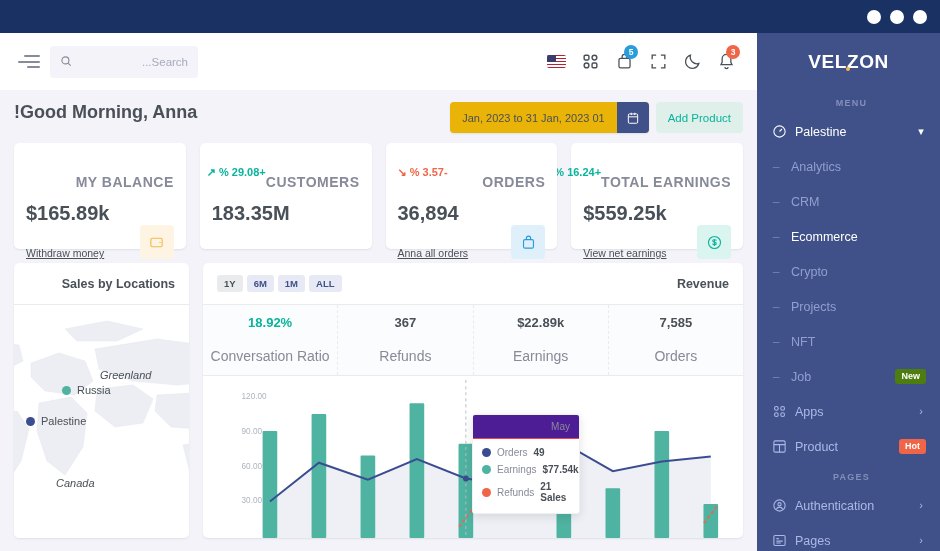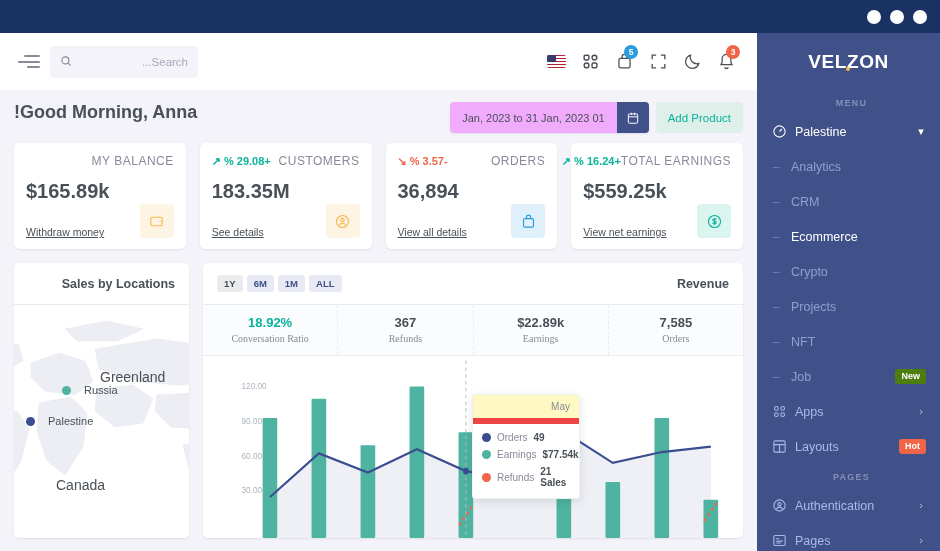--- a/index.html
+++ b/index.html
@@ -135,7 +135,7 @@
   .greet-sub { font-size: 11px; color: #878a99; margin-top: 4px; }
   .head-actions { display: flex; align-items: stretch; gap: 7px; }
   .daterange {
-    display: flex; align-items: stretch; background: #f0abfc; border-radius: 4px;
+    display: flex; align-items: stretch; background: #eab308; border-radius: 4px;
     overflow: hidden; box-shadow: 0 1px 2px rgba(56,65,74,.10); height: 31px;
   }
   .daterange .dr-ico {

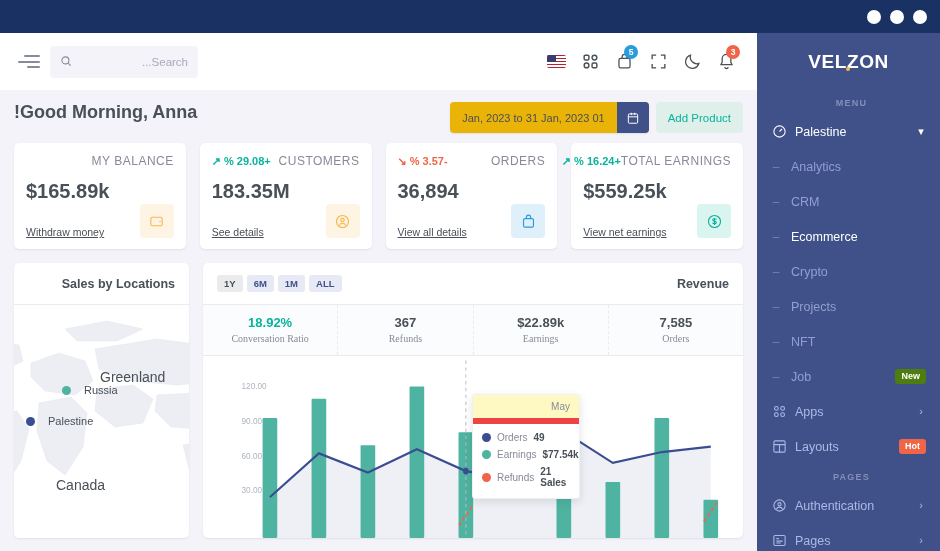--- a/index.html
+++ b/index.html
@@ -162,8 +162,8 @@
   }
   .stat-top { display: flex; align-items: center; }
   .stat-title {
-    font-size: 12px; letter-spacing: .5px; color: #878a99; font-weight: normal;
-    text-transform: uppercase; white-space: nowrap;
+    font-size: 14px; letter-spacing: .5px; color: #878a99; font-weight: bold;
+    text-transform: uppercase; white-space: nowrap; margin-top: 20px;
   }
   .stat-delta {
     font-size: 11px; font-weight: bold; margin-right: auto; white-space: nowrap;

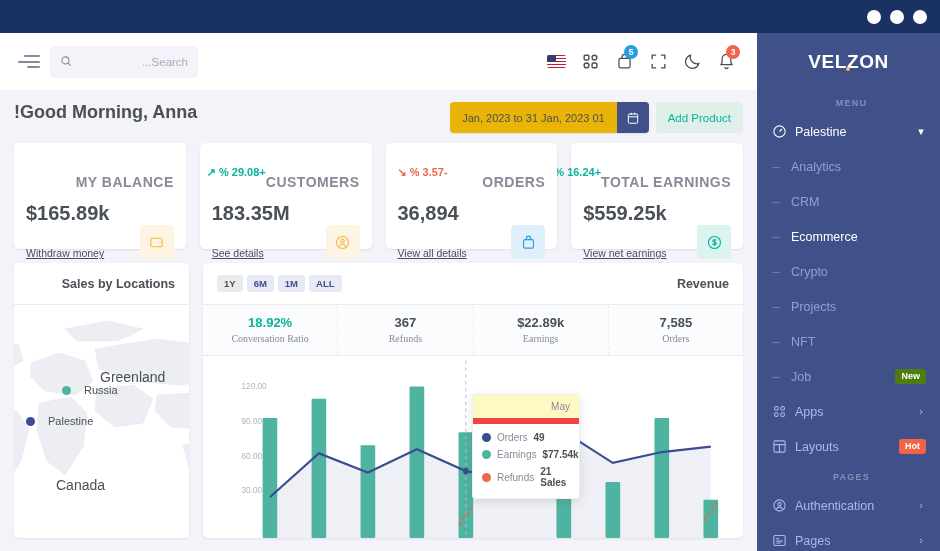--- a/index.html
+++ b/index.html
@@ -504,16 +504,6 @@
           </span>
         </div>
         <div class="stat-value">183.35M</div>
-        <div class="stat-bottom">
-          <span class="stat-ico ico-warning">
-            <svg viewBox="0 0 24 24" fill="none" stroke="currentColor" stroke-width="1.6">
-              <circle cx="12" cy="12" r="8.5"></circle>
-                <circle cx="12" cy="10" r="2.4"></circle>
-              <path d="M7.5 17.5c.9-2.1 2.7-3 4.5-3s3.6.9 4.5 3"></path>
-            </svg>
-          </span>
-          <span class="stat-link">See details</span>
-        </div>
       </div>
 
       <div class="stat-card">

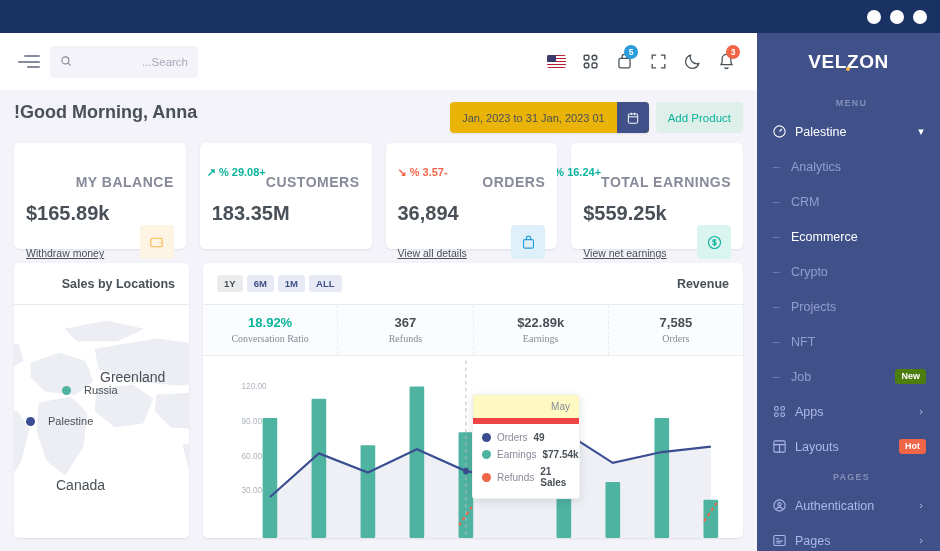--- a/index.html
+++ b/index.html
@@ -491,7 +491,7 @@
                 <path d="M9 8V6a3 3 0 0 1 6 0v2"></path>
             </svg>
           </span>
-          <span class="stat-link">View all details</span>
+          <span class="stat-link">Anna all orders</span>
         </div>
       </div>
 

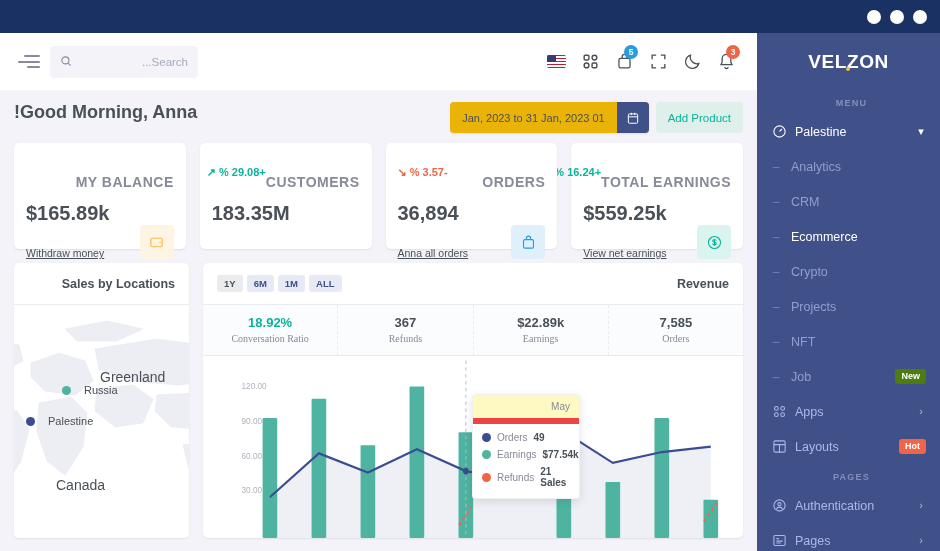--- a/index.html
+++ b/index.html
@@ -218,7 +218,7 @@
   .kpi:last-child { border-left: none; }
   .kpi-val { font-size: 13px; font-weight: bold; color: #495057; }
   .kpi-val.green { color: #0ab39c; }
-  .kpi-lbl { font-size: 10px; color: #878a99; margin-top: 3px; font-family: Liberation Serif, serif; }
+  .kpi-lbl { font-size: 14px; color: #878a99; margin-top: 18px; }
 
   .chart-body { flex: 1 1 auto; position: relative; }
   .chart-svg { position: absolute; inset: 0; width: 100%; height: 100%; }

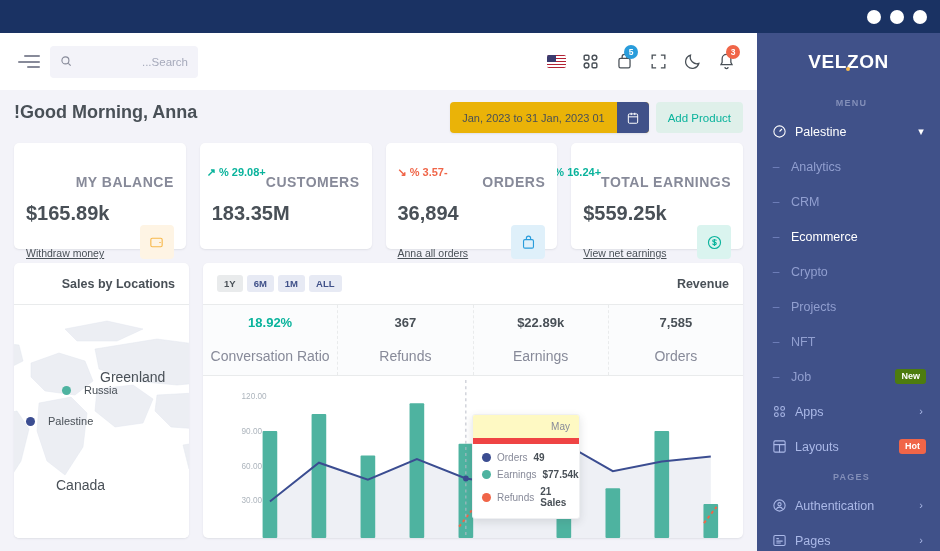--- a/index.html
+++ b/index.html
@@ -243,7 +243,7 @@
   .marker { position: absolute; display: flex; align-items: center; gap: 13px; direction: ltr; }
   .marker-dot { width: 9px; height: 9px; border-radius: 50%; }
   .marker-lbl { font-size: 11px; color: #495057; white-space: nowrap; }
-  .map-text { position: absolute; font-size: 14px; color: #495057; white-space: nowrap; }
+  .map-text { position: absolute; font-size: 11px; color: #495057; white-space: nowrap; font-style: italic; }
 </style>
 </head>
 <body>

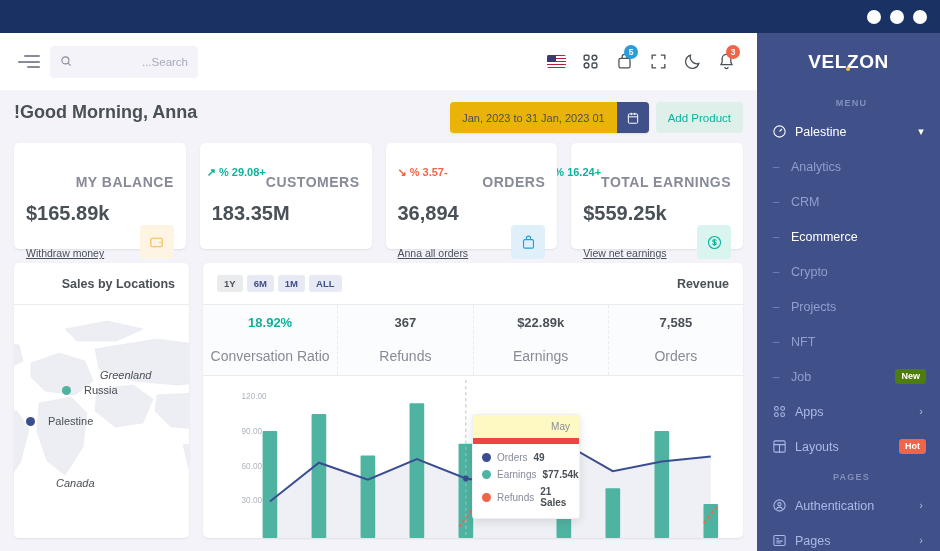--- a/index.html
+++ b/index.html
@@ -240,7 +240,7 @@
 
   .map-body { flex: 1 1 auto; position: relative; overflow: hidden; background: #fff; }
   .map-svg { position: absolute; right: -58px; top: 6px; width: 300px; height: 215px; }
-  .marker { position: absolute; display: flex; align-items: center; gap: 13px; direction: ltr; }
+  .marker { position: absolute; display: flex; align-items: center; gap: 6px; direction: ltr; }
   .marker-dot { width: 9px; height: 9px; border-radius: 50%; }
   .marker-lbl { font-size: 11px; color: #495057; white-space: nowrap; }
   .map-text { position: absolute; font-size: 11px; color: #495057; white-space: nowrap; font-style: italic; }

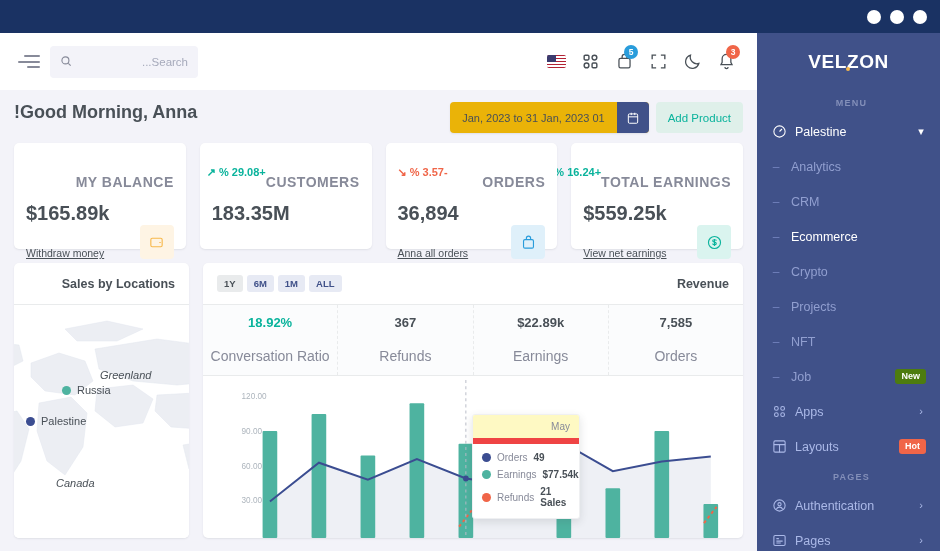--- a/index.html
+++ b/index.html
@@ -230,7 +230,7 @@
   }
   .tt-head {
     font-size: 10px; color: #878a99; padding: 6px 9px;
-    border-bottom: 6px solid #ef4444; background: #fef9c3;
+    border-bottom: 1px solid #ef4444; background: #4c1d95;
   }
   .tt-body { padding: 5px 9px 7px 9px; }
   .tt-row { display: flex; align-items: center; gap: 6px; padding: 3px 0; direction: ltr; }

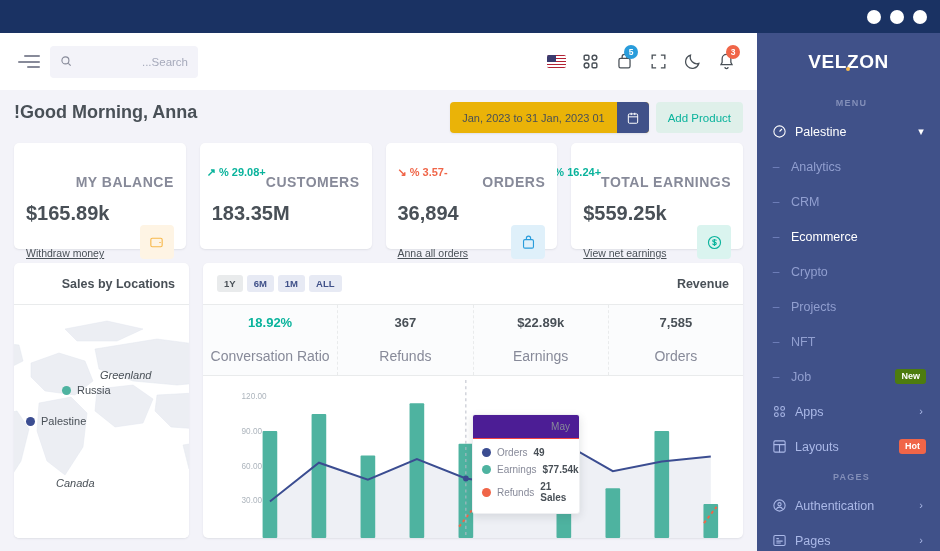--- a/index.html
+++ b/index.html
@@ -331,7 +331,7 @@
     <div class="nav-item">
       <span class="badge hot">Hot</span>
       <span class="nav-spacer"></span>
-      <span class="nav-text">Layouts</span>
+      <span class="nav-text">Product</span>
       <span class="nav-ico">
         <svg viewBox="0 0 24 24" fill="none" stroke="currentColor" stroke-width="1.7">
           <rect x="3" y="3" width="18" height="18" rx="2"></rect>

